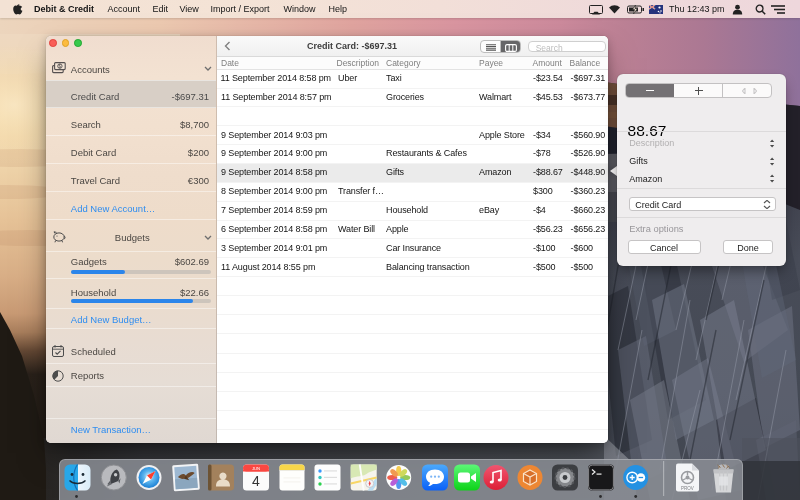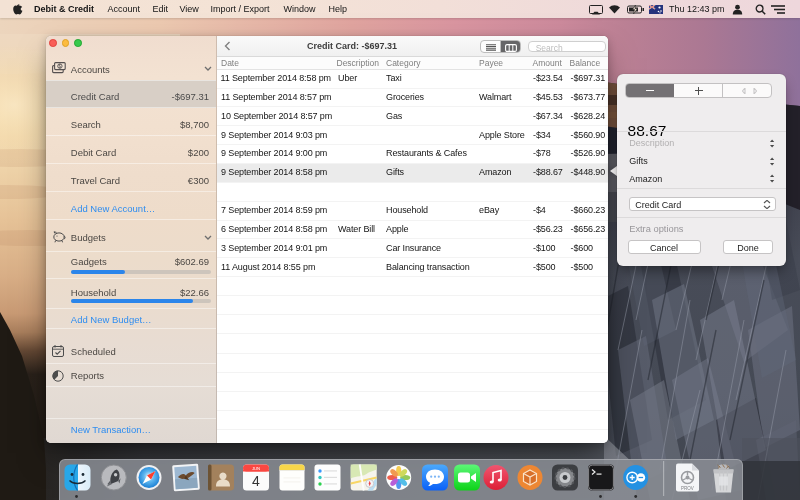--- a/index.html
+++ b/index.html
@@ -347,12 +347,6 @@
         <span style="left:316px">-$45.53</span>
         <span style="left:353.5px">-$673.77</span>
       </div>
-    <div class="trow" style="top:70.9px">
-        <span style="left:4px">10 September 2014 8:57 pm</span>
-        <span style="left:169px">Gas</span>
-        <span style="left:316px">-$67.34</span>
-        <span style="left:353.5px">-$628.24</span>
-      </div>
     <div class="trow" style="top:89.75px">
         <span style="left:4px">9 September 2014 9:03 pm</span>
         <span style="left:262px">Apple Store</span>

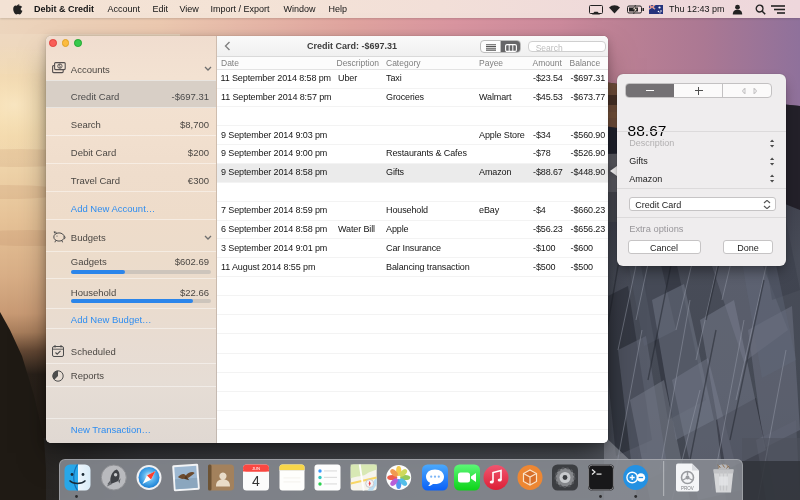--- a/index.html
+++ b/index.html
@@ -366,6 +366,12 @@
         <span style="left:316px">-$88.67</span>
         <span style="left:353.5px">-$448.90</span>
       </div>
+    <div class="trow" style="top:146.3px">
+        <span style="left:4px">8 September 2014 9:00 pm</span>
+        <span style="left:121px">Transfer f…</span>
+        <span style="left:316px">$300</span>
+        <span style="left:353.5px">-$360.23</span>
+      </div>
     <div class="trow" style="top:165.15px">
         <span style="left:4px">7 September 2014 8:59 pm</span>
         <span style="left:169px">Household</span>

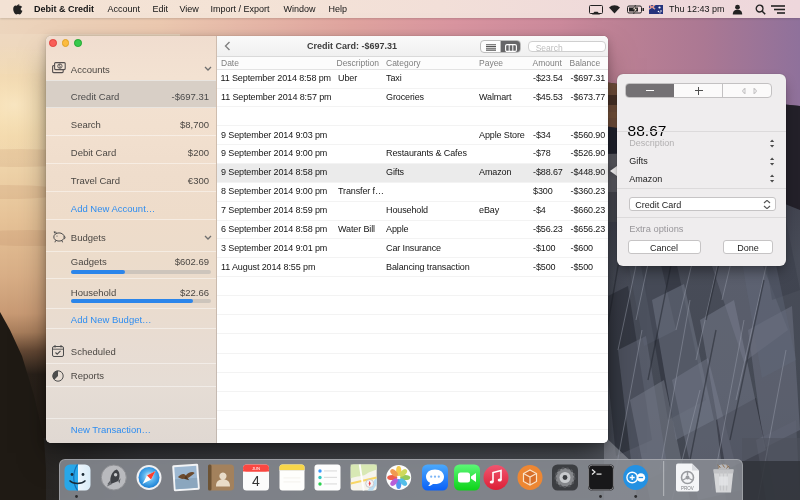--- a/index.html
+++ b/index.html
@@ -252,7 +252,7 @@
       <path d="M3 2.5 L2 .8 L4.5 1.4" fill="none" stroke="#4c4c4c" stroke-width="1"></path>
       <circle cx="5" cy="5" r=".6" fill="#4c4c4c"></circle>
     </svg>
-    <span class="srow-label" style="top:196.5px;">Budgets</span>
+    <span class="srow-label" style="top:196.5px;margin-left:44px;">Budgets</span>
     <svg class="abs" style="left:158px;top:199px" width="8" height="5" viewBox="0 0 8 5">
         <path d="M1 1 L4 4 L7 1" stroke="#6e6e6e" stroke-width="1.3" fill="none"></path>
       </svg>

